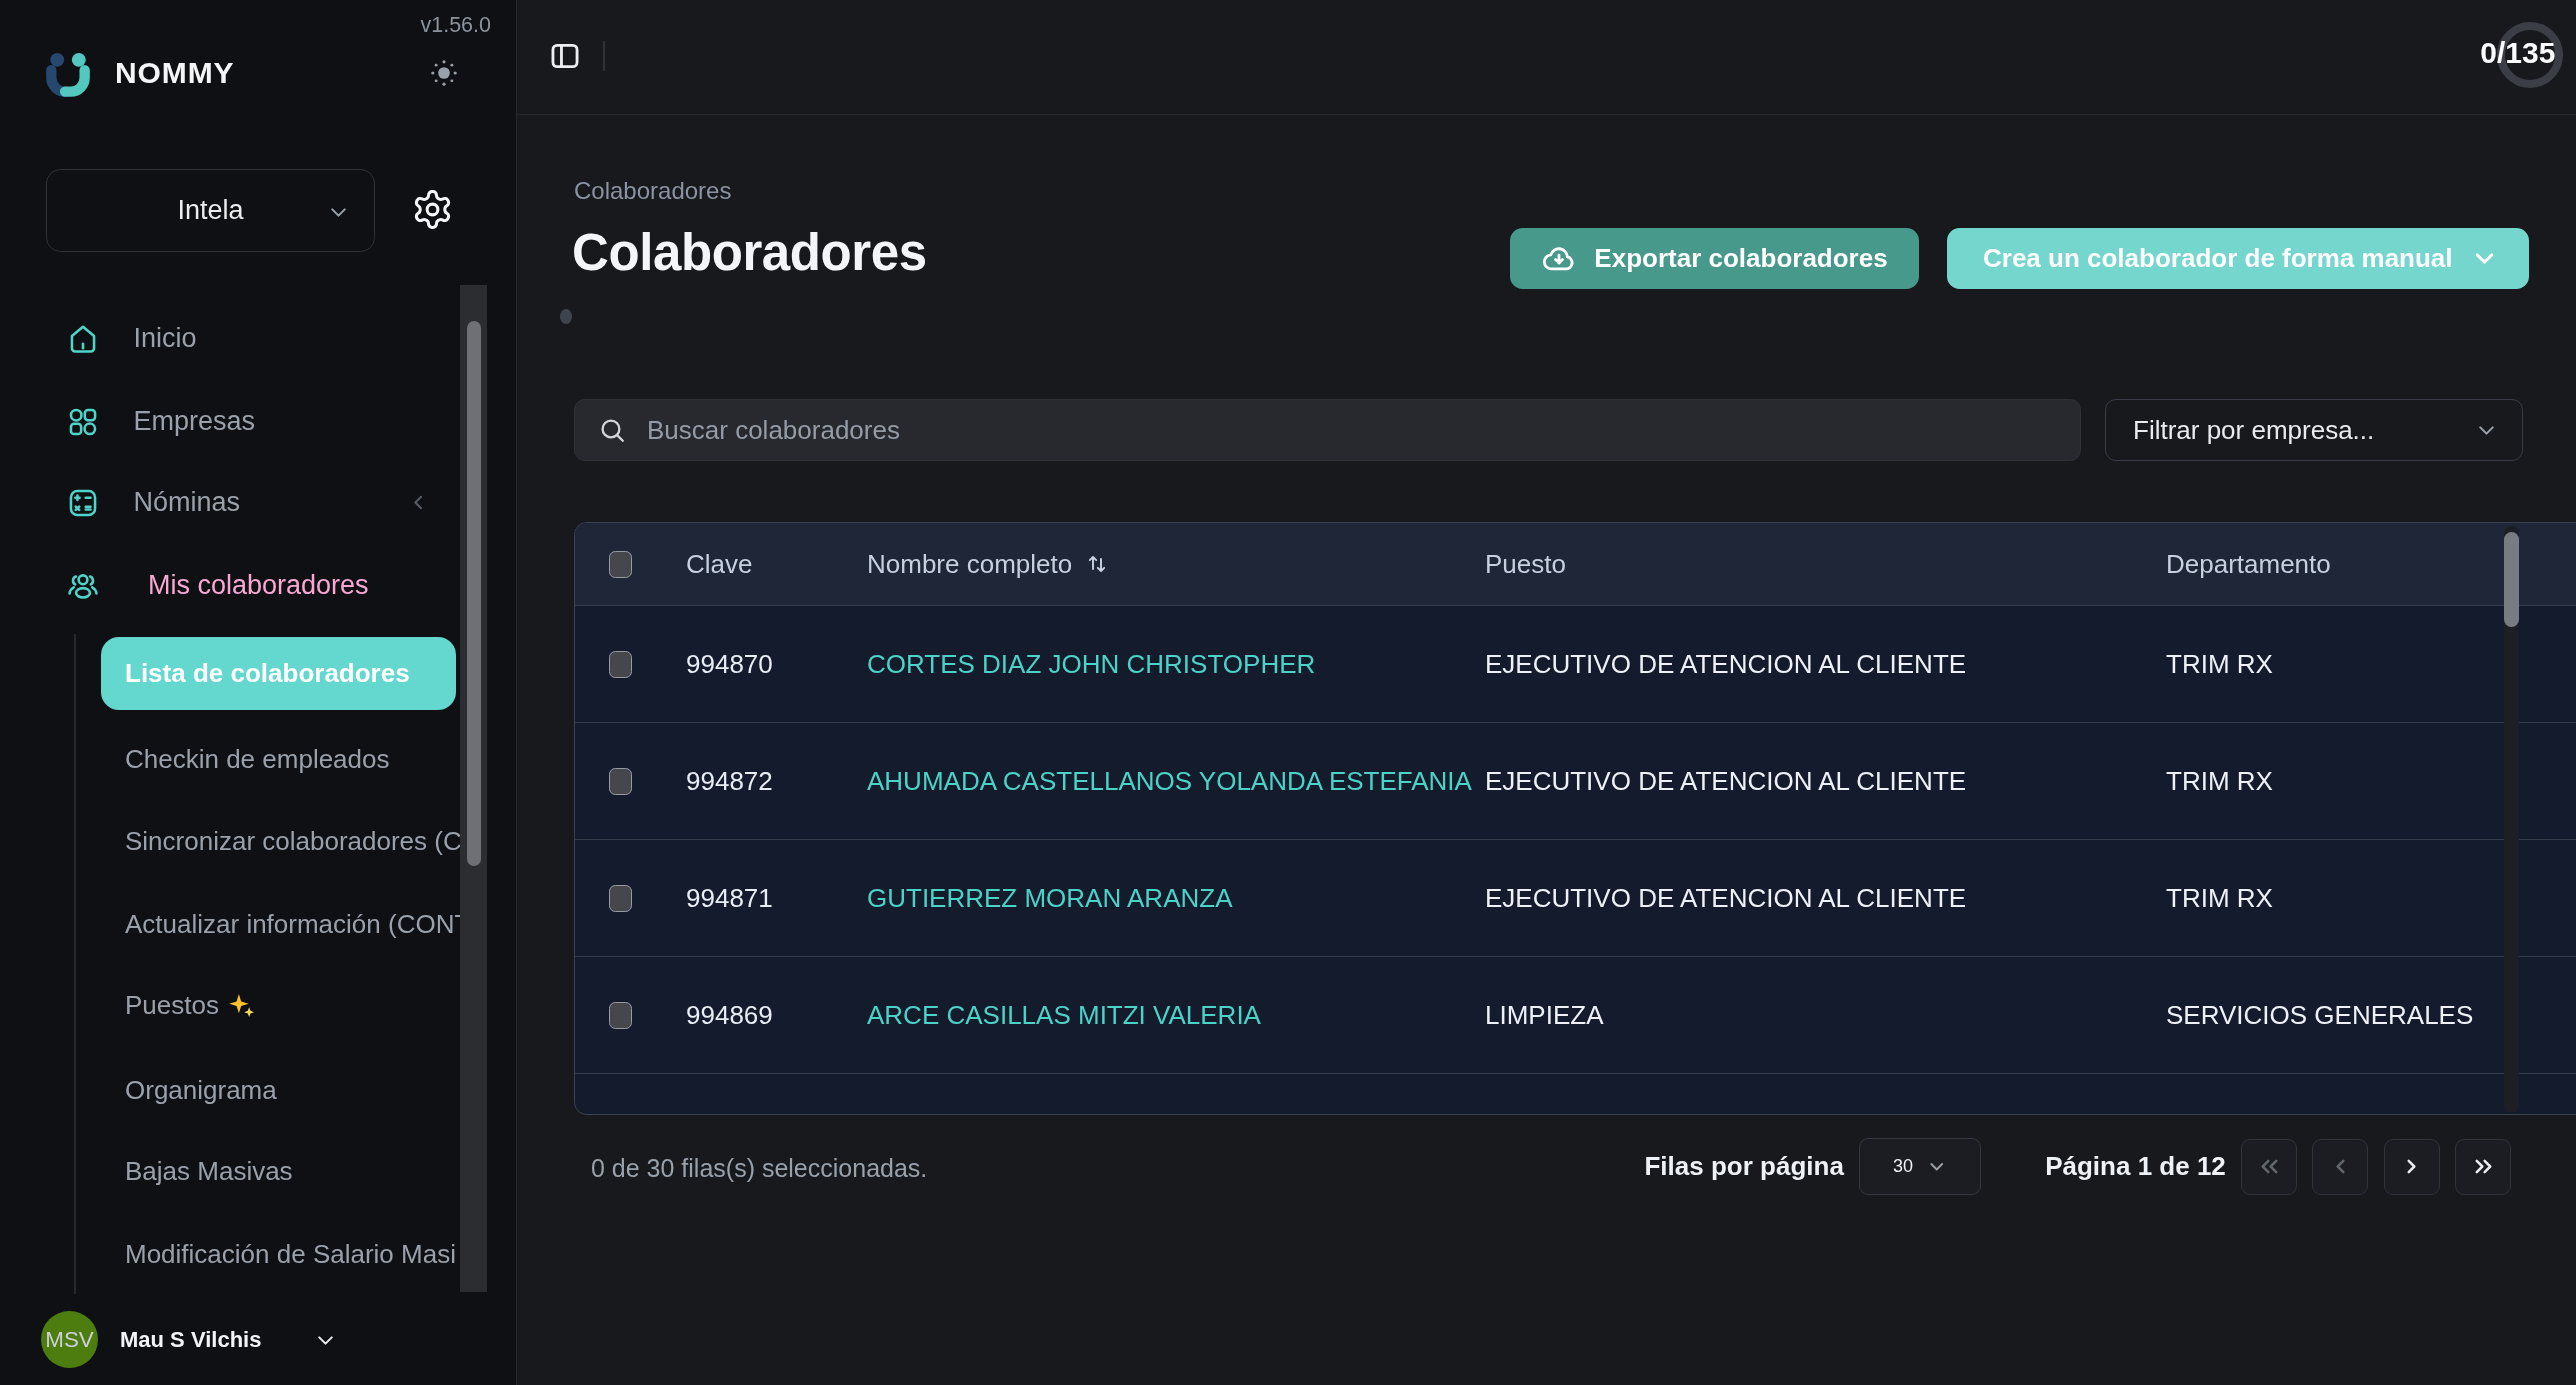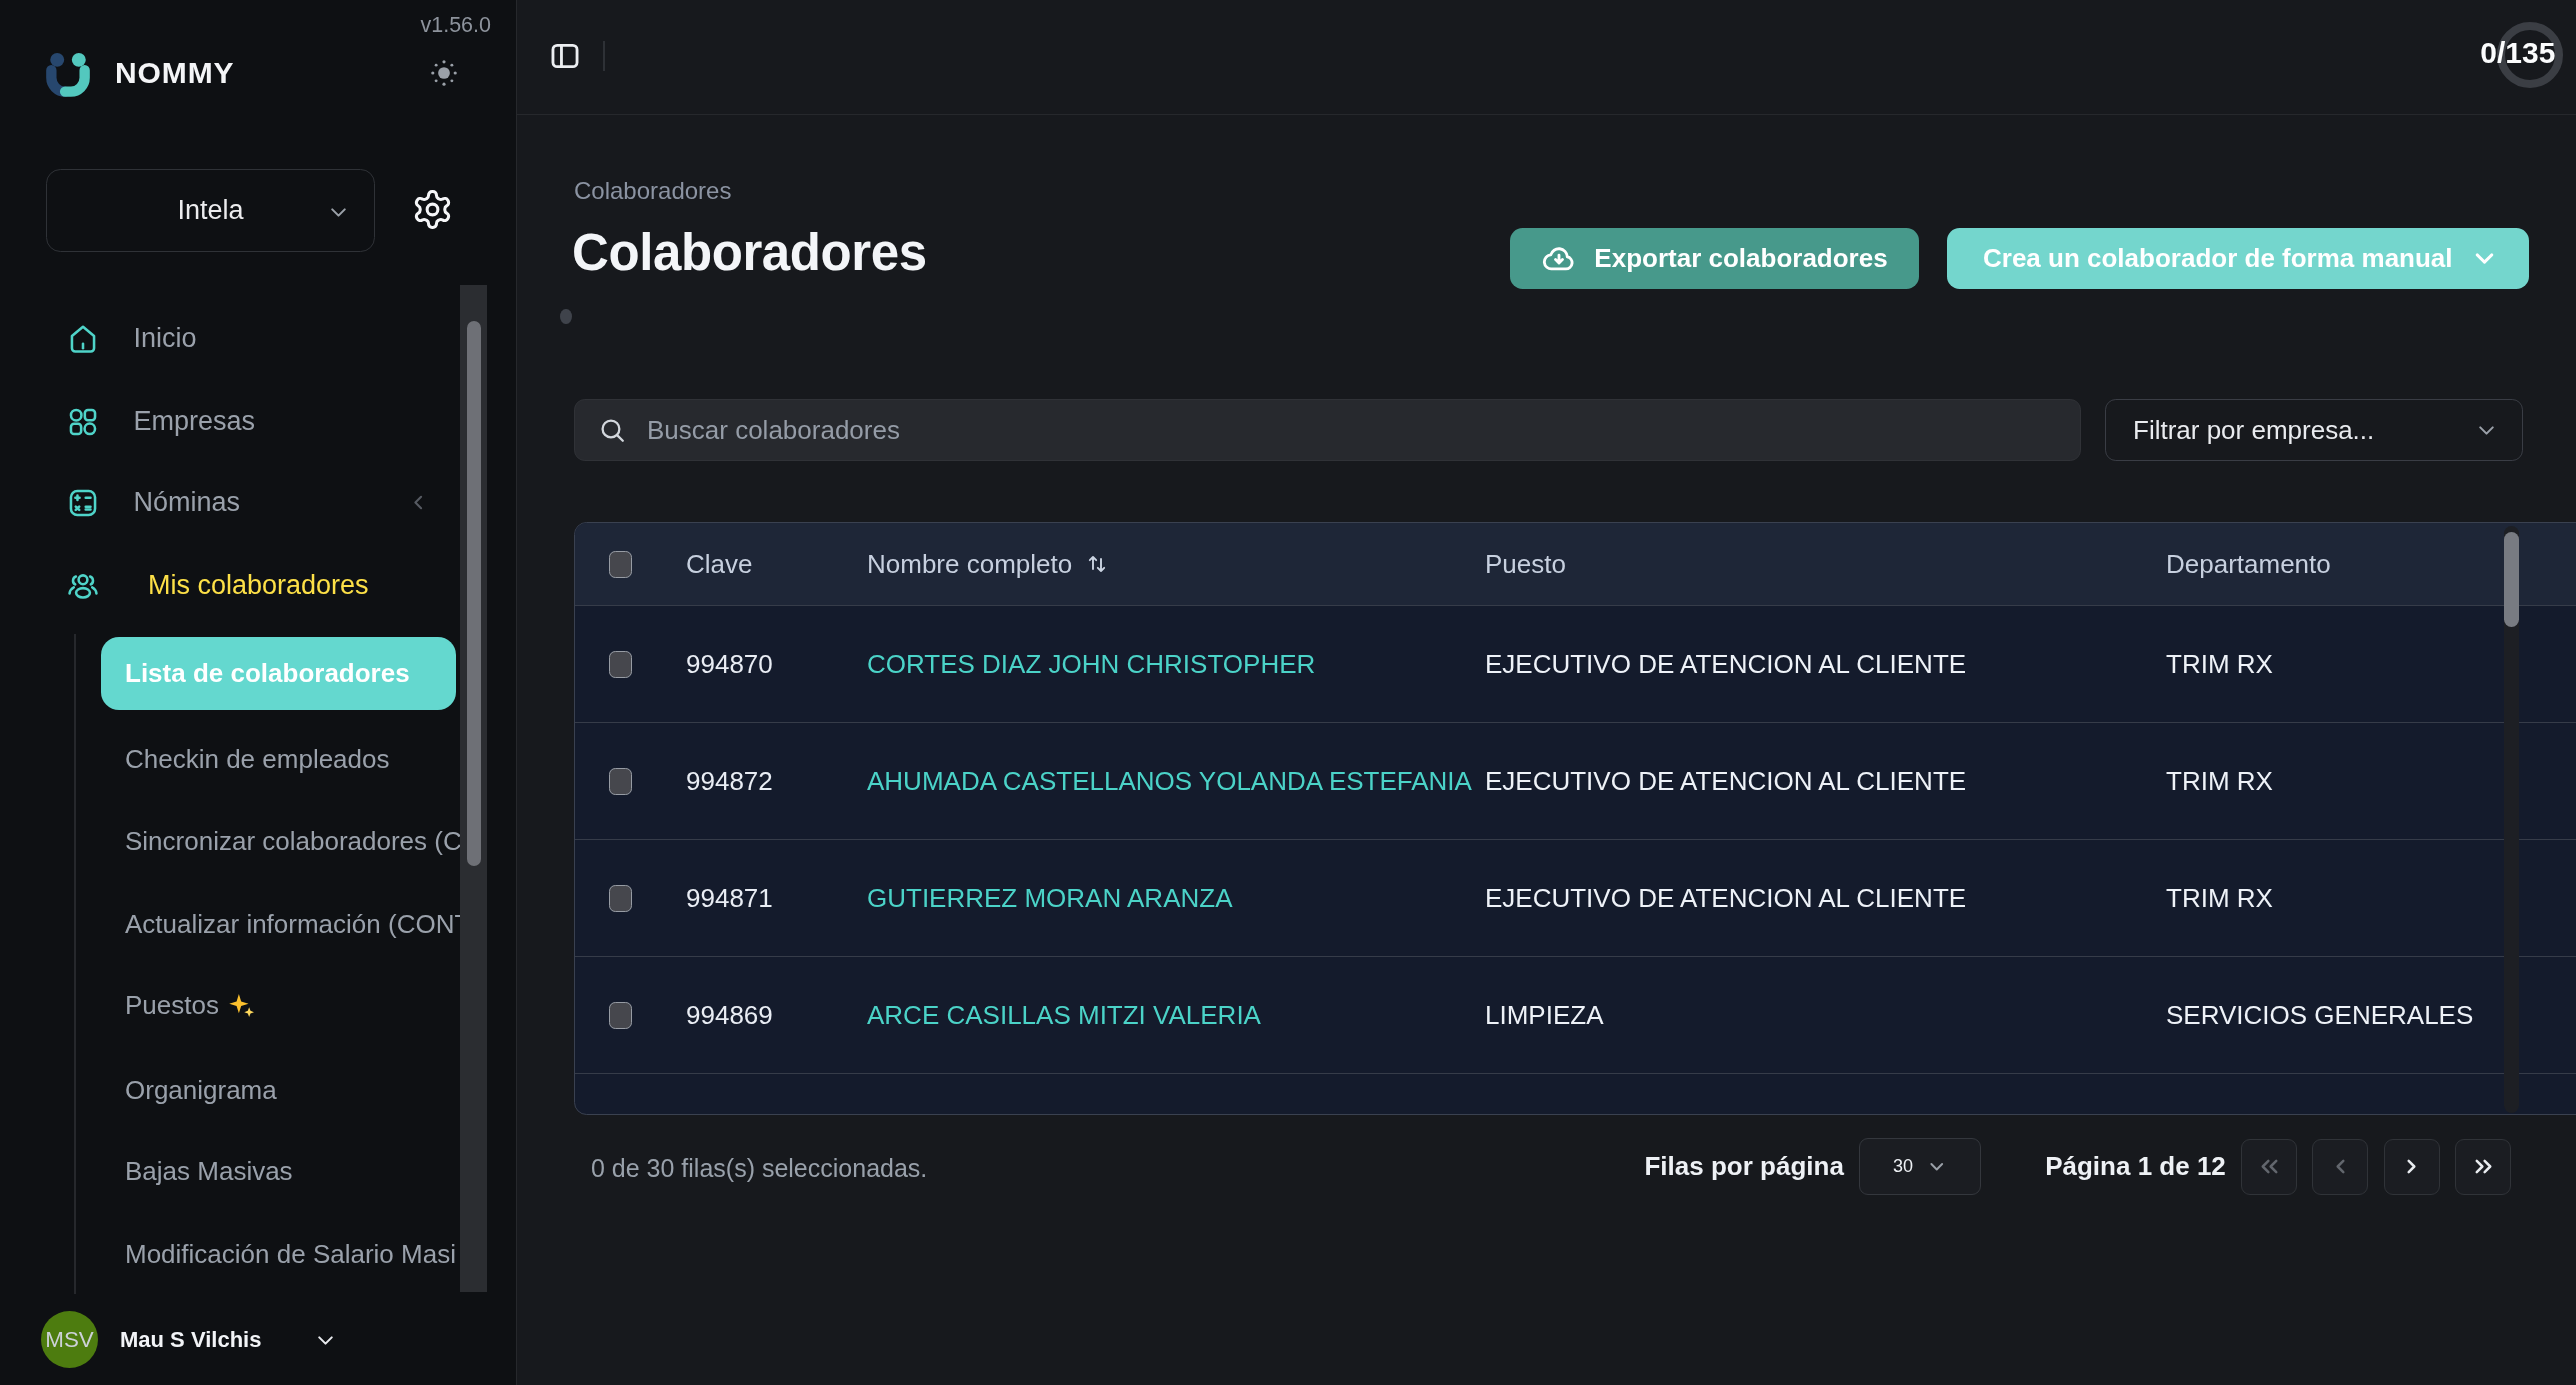--- a/index.html
+++ b/index.html
@@ -20,7 +20,7 @@
   .nav-item{position:absolute;left:0;width:618px;height:83px;display:flex;align-items:center;padding-left:66px;cursor:pointer;gap:12px;}
   .nav-icon-slot{width:34px;height:34px;flex:0 0 34px;}
   .nav-label{margin-left:21.5px;font-size:27px;color:#9aa1ab;white-space:nowrap;}
-  .nav-item.active .nav-label{color:#fde047;font-weight:500;margin-left:36px;}
+  .nav-item.active .nav-label{color:#f9a8d4;font-weight:500;margin-left:36px;}
   .nav-chevron{position:absolute;left:406px;top:29px;width:25px;height:25px;}
 
   .subnav-line{position:absolute;left:74px;top:634px;width:1.8px;height:660px;background:#26282c;}

